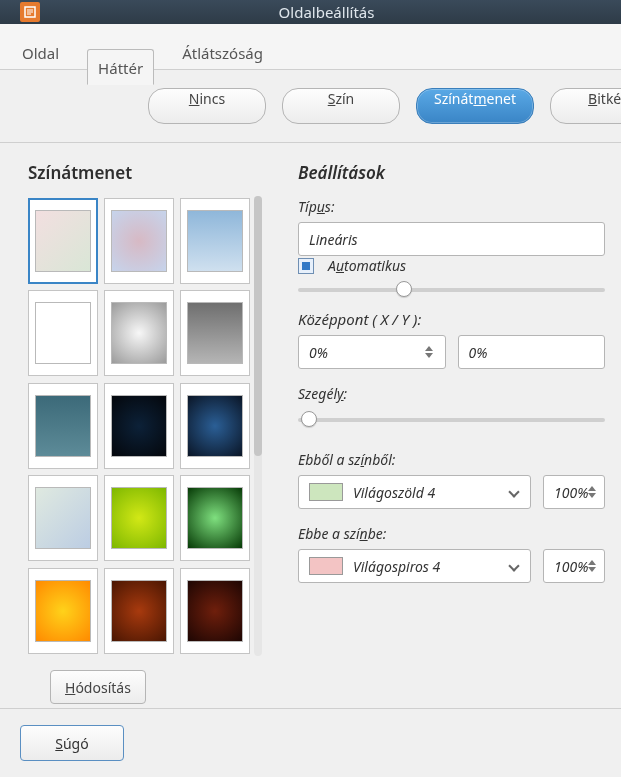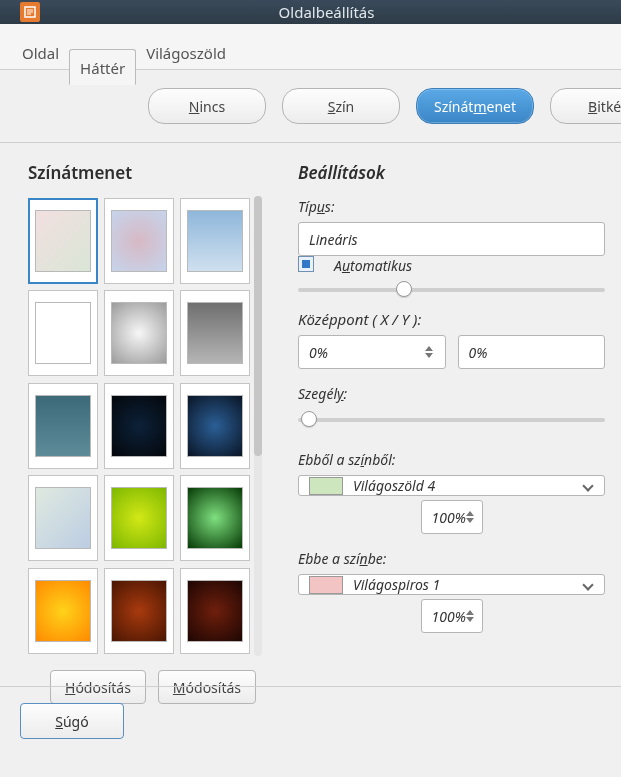--- a/index.html
+++ b/index.html
@@ -10,7 +10,7 @@
 .titlebar .icon svg { width: 12px; height: 12px; display: block; }
 .titlebar .title { flex: 1; text-align: center; font-size: 15px; color: #dfe6ec; }
 
-.tabs { display: flex; align-items: flex-end; padding: 4px 12px 0; border-bottom: 1px solid #cfcfcf; background: #f5f5f5; height: 46px; }
+.tabs { display: flex; align-items: flex-end; padding: 4px 12px 0; border-bottom: 1px solid #cfcfcf; background: #f5f5f5; height: 46px; gap: 18px; }
 .tab { padding: 8px 10px 6px; font-size: 15px; color: #555; cursor: pointer; }
 .tab.active { border: 1px solid #bbb; border-bottom: 1px solid #f5f5f5; background: #f5f5f5; position: relative; top: 16px; border-radius: 3px 3px 0 0; }
 

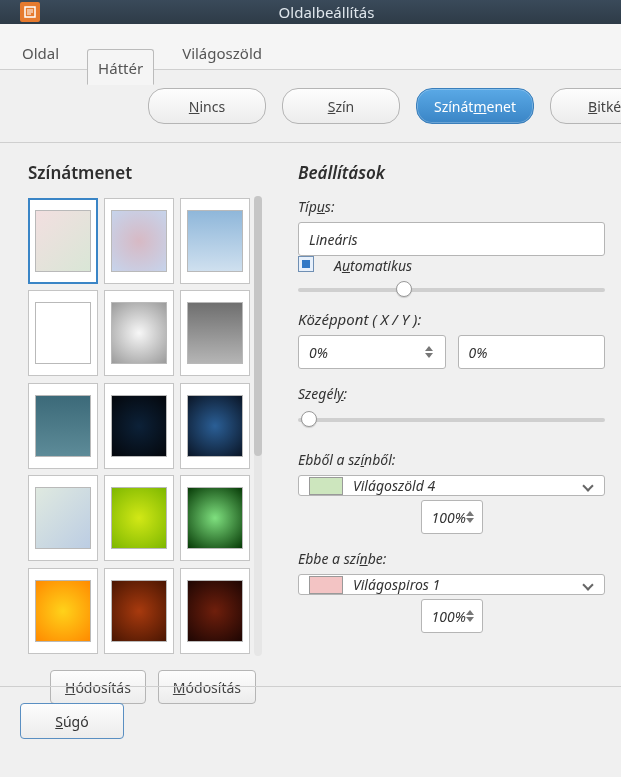--- a/index.html
+++ b/index.html
@@ -84,7 +84,7 @@
 <div class="tabs">
   <div class="tab">Oldal</div>
   <div class="tab active">Háttér</div>
-  <div class="tab">Világoszöld</div>
+  <div class="tab">Átlátszóság</div>
 </div>
 
 <div class="fillbuttons">

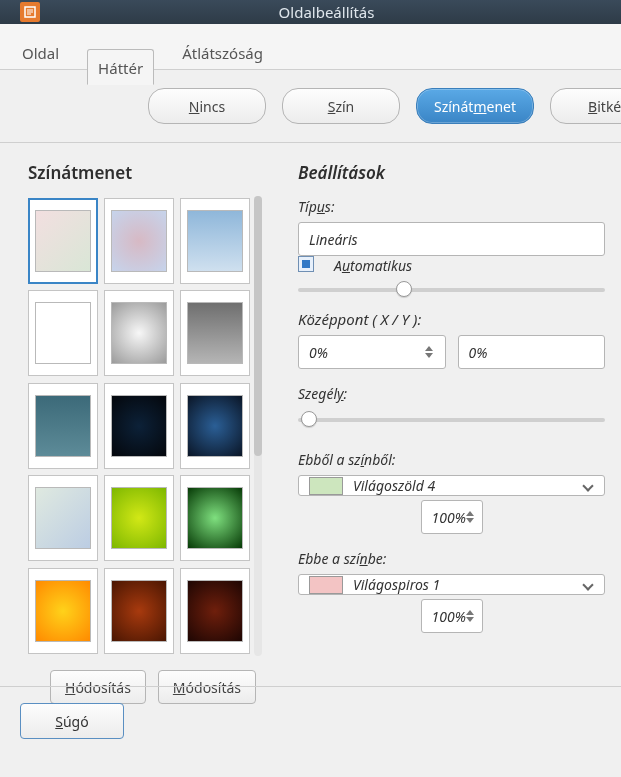--- a/index.html
+++ b/index.html
@@ -15,7 +15,7 @@
 .tab.active { border: 1px solid #bbb; border-bottom: 1px solid #f5f5f5; background: #f5f5f5; position: relative; top: 16px; border-radius: 3px 3px 0 0; }
 
 .fillbuttons { display: flex; gap: 16px; padding: 18px 0 18px 148px; border-bottom: 1px solid #cfcfcf; }
-.btn { min-width: 118px; height: 36px; border: 1px solid #b5b5b5; border-radius: 16px; background: linear-gradient(#fdfdfd,#ececec); color: #444; display: inline-flex; align-items: center; justify-content: center; font-size: 15px; cursor: pointer; }
+.btn { min-width: 118px; height: 36px; border: 1px solid #b5b5b5; border-radius: 16px; background: linear-gradient(#fdfdfd,#ececec); color: #444; display: inline-flex; justify-content: center; font-size: 15px; cursor: pointer; }
 .btn.active { background: linear-gradient(#5aa9e6,#3a85c6); color: #fff; border-color: #3b7fbb; box-shadow: inset 0 0 0 1px rgba(255,255,255,.25); }
 .btn .ul { text-decoration: underline; }
 

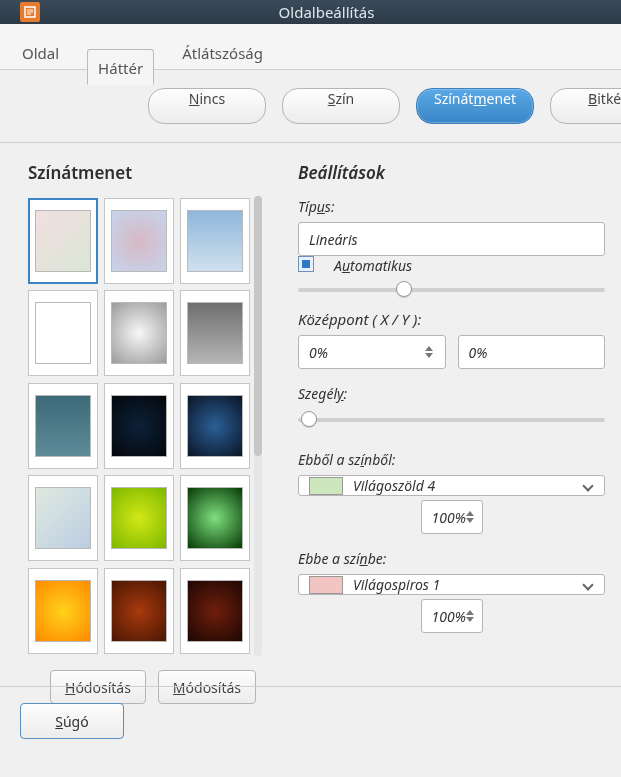--- a/index.html
+++ b/index.html
@@ -42,7 +42,7 @@
 .row { display: flex; gap: 12px; align-items: center; }
 .row .input { flex: 1; }
 
-.cbx { display: flex; gap: 20px; margin-bottom: 0; }
+.cbx { display: flex; align-items: center; gap: 14px; margin-bottom: 0; }
 .cbx .box { width: 16px; height: 16px; border: 1px solid #6f8fb3; background: #e7f0fb; position: relative; }
 .cbx .box::after { content: ""; position: absolute; inset: 3px; background: #3178c6; }
 

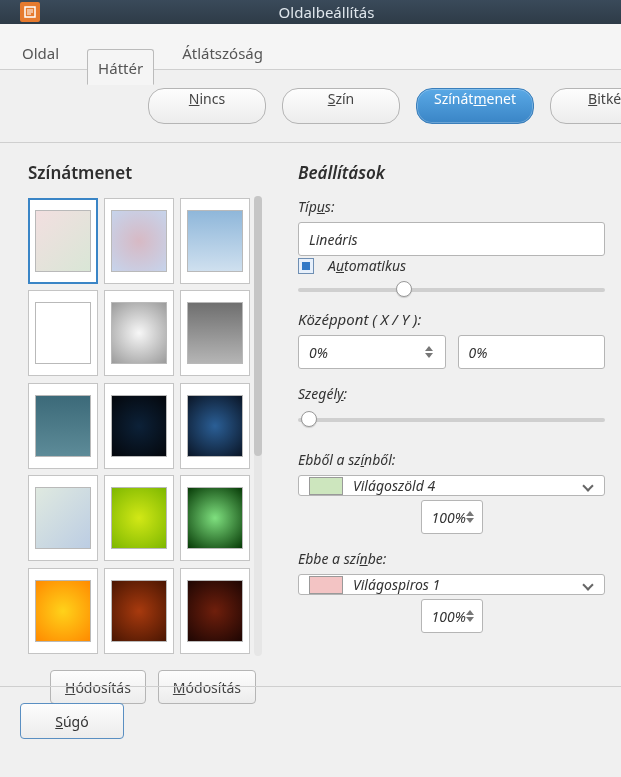--- a/index.html
+++ b/index.html
@@ -56,7 +56,7 @@
 .spin .arrows .up { border-bottom: 5px solid #777; }
 .spin .arrows .dn { border-top: 5px solid #777; }
 
-.colorsel { display: flex; gap: 4px; align-items: center; flex-direction: column; }
+.colorsel { display: flex; gap: 12px; align-items: center; }
 .colorsel .select { flex: 1; }
 .colorsel .swcolor { width: 34px; height: 18px; border: 1px solid #999; margin-right: 10px; }
 .pct { width: 62px; }

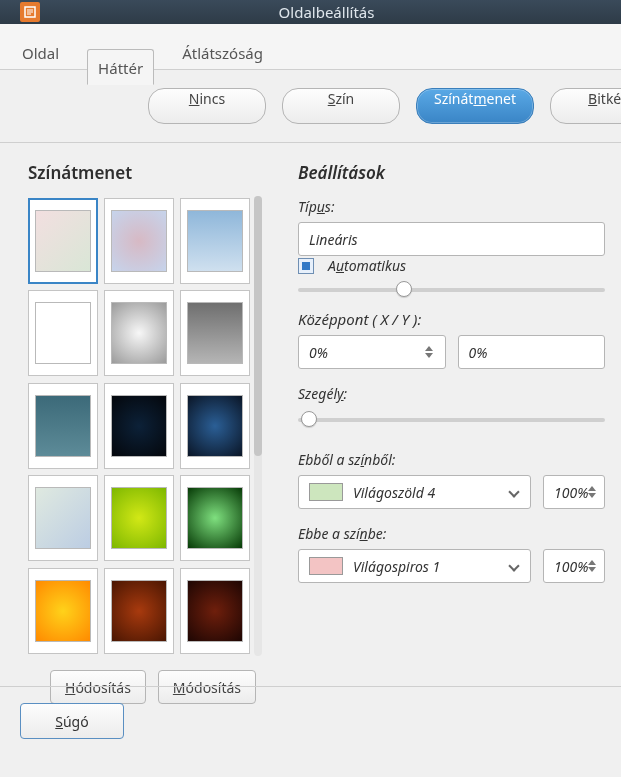--- a/index.html
+++ b/index.html
@@ -227,7 +227,7 @@
       <div class="select">
         <span style="display:flex;align-items:center">
             <span class="swcolor" id="swTo" style="background: rgb(243, 196, 196);"></span>
-            <span>Világospiros 1</span>
+            <span>Világospiros 4</span>
           </span>
         <span class="chev"></span>
       </div>

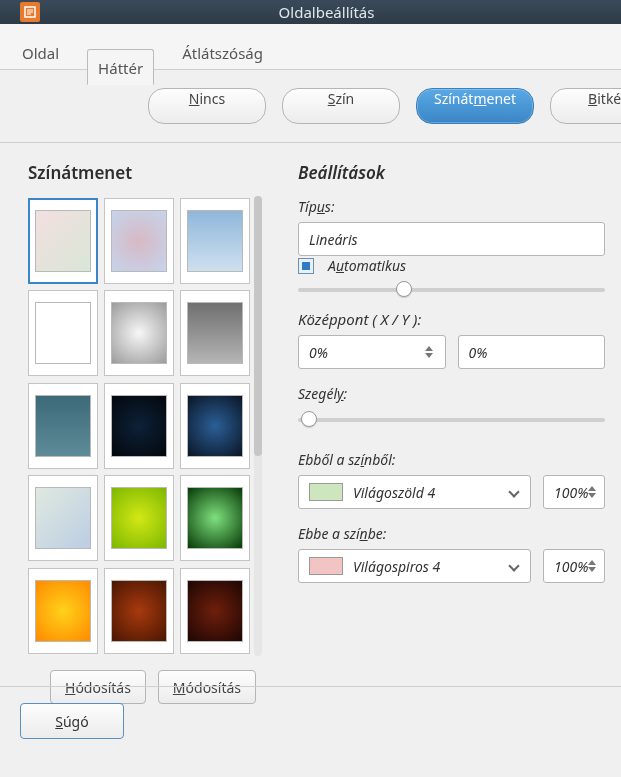--- a/index.html
+++ b/index.html
@@ -161,9 +161,6 @@
       <div class="smallbtn">
           <span><span class="ul">H</span><span id="btn-add-rest">ódosítás</span></span>
         </div>
-      <div class="smallbtn">
-          <span><span class="ul">M</span><span id="btn-mod-rest">ódosítás</span></span>
-        </div>
     </div>
   </div>
 

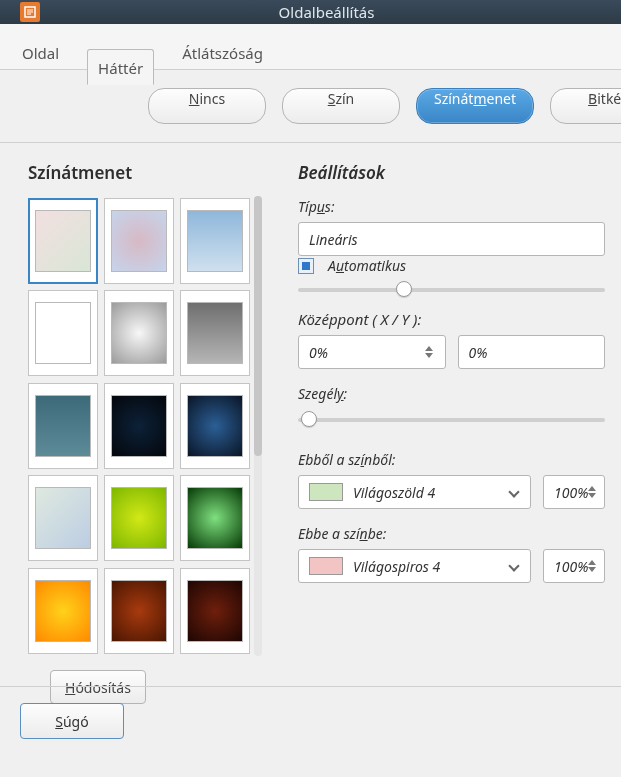--- a/index.html
+++ b/index.html
@@ -61,7 +61,7 @@
 .colorsel .swcolor { width: 34px; height: 18px; border: 1px solid #999; margin-right: 10px; }
 .pct { width: 62px; }
 
-.footer { position: absolute; left: 0; right: 0; top: 686px; padding: 16px 20px; border-top: 1px solid #cfcfcf; }
+.footer { position: absolute; left: 0; right: 0; top: 708px; padding: 16px 20px; border-top: 1px solid #cfcfcf; }
 .helpbtn { height: 36px; min-width: 104px; border: 1px solid #5a8fc2; border-radius: 4px; background: linear-gradient(#fdfdfd,#ececec); color: #333; display: inline-flex; align-items: center; justify-content: center; font-size: 15px; cursor: pointer; }
 
 .ul { text-decoration: underline; }

